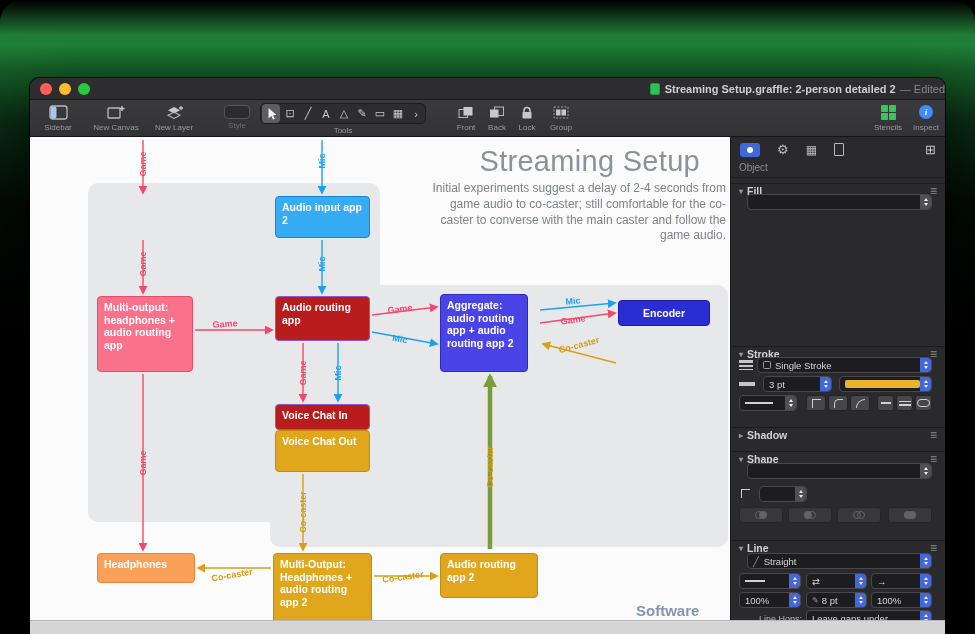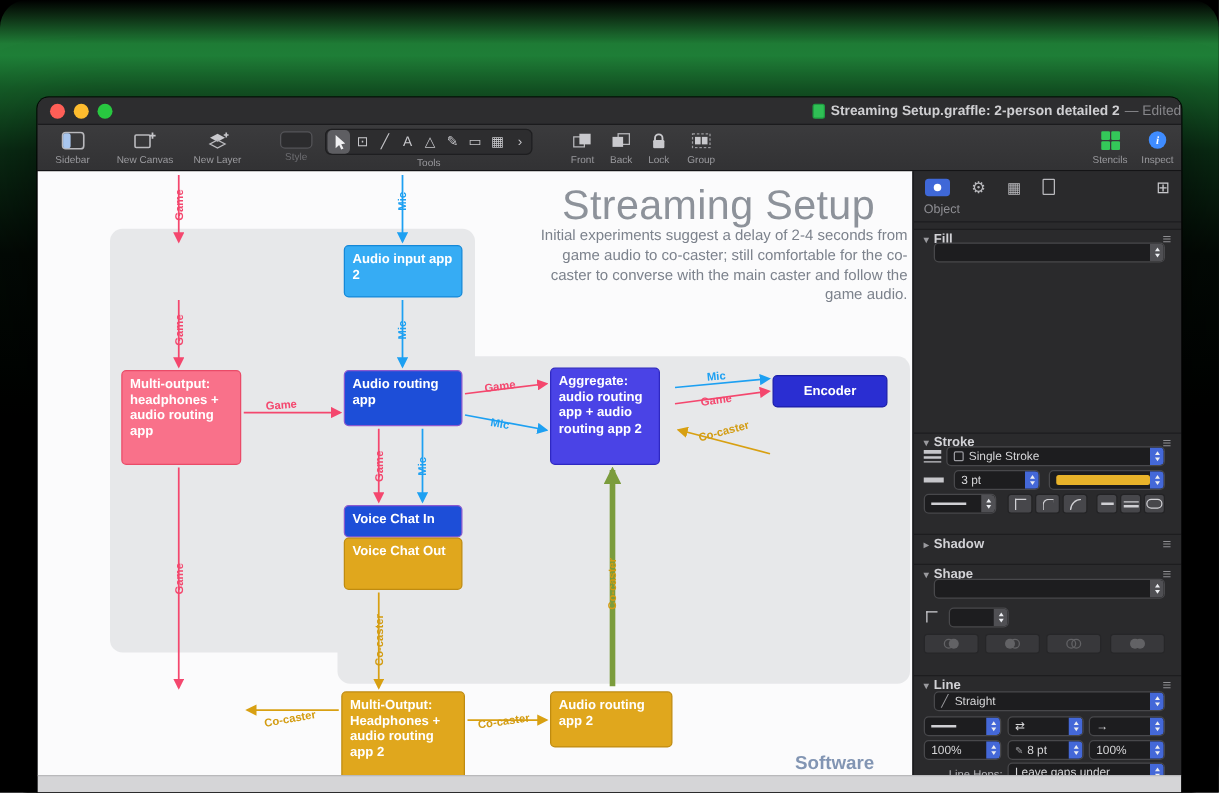--- a/index.html
+++ b/index.html
@@ -44,7 +44,7 @@
   
   .canvas { position:absolute; left:0; top:0; width:700px; height:483px; background:#fbfbfc; overflow:hidden; }
   .gshape { position:absolute; background:#e7e8ea; border-radius:10px; }
-  .cv-title { position:absolute; right:30px; top:8px; font-size:33px; color:#8d929a; letter-spacing:.3px; }
+  .cv-title { position:absolute; right:30px; top:8px; font-size:29px; color:#8d929a; letter-spacing:.3px; }
   .cv-desc { position:absolute; right:4px; top:44px; width:308px; text-align:right; font-size:12px; line-height:1.32; color:#7c828c; }
   .cv-mark { position:absolute; left:606px; top:465px; font-size:15px; font-weight:700; color:#8295b3; }
 

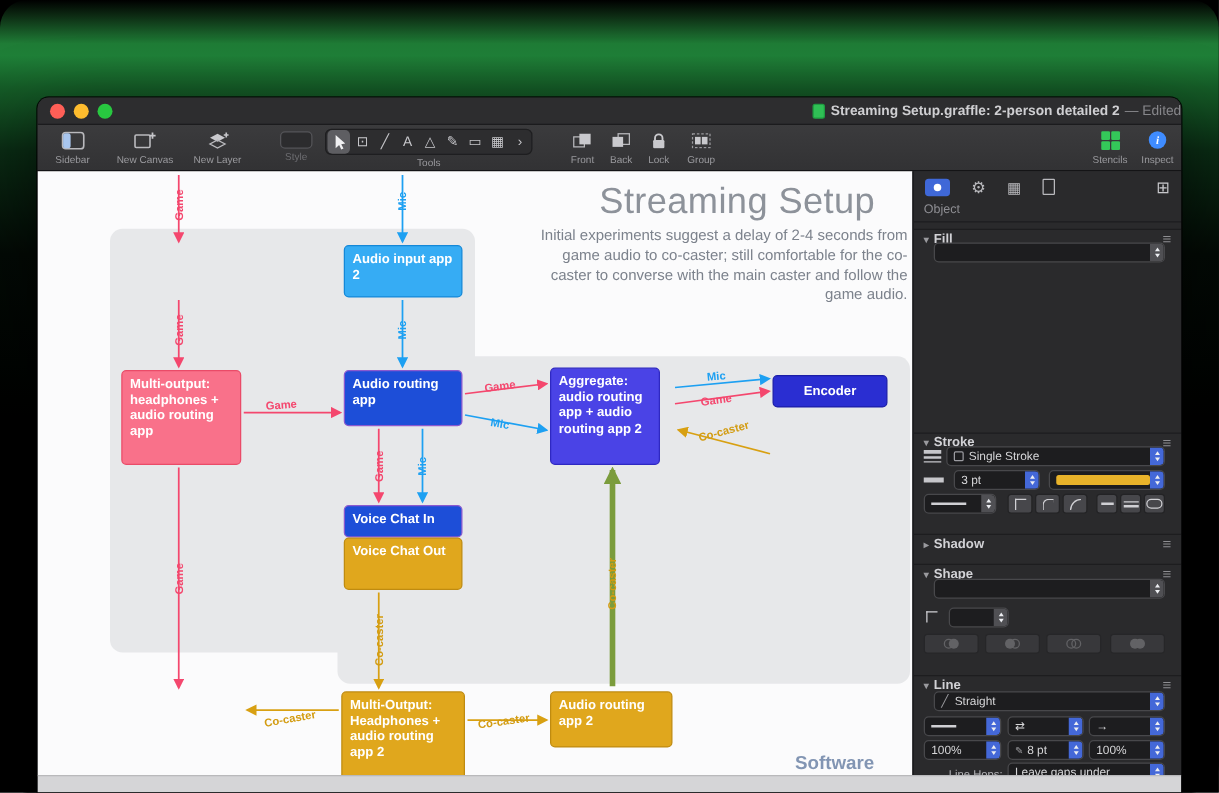--- a/index.html
+++ b/index.html
@@ -52,7 +52,7 @@
   .nl { font-weight:700; } .ns { font-weight:600; }
   .n-pink   { background:#f9718a; border-color:#ea4b68; }
   .n-blue   { background:#36acf4; border-color:#1488d8; }
-  .n-purple { background:#1d4ed8; border-color:#8b59cf; }
+  .n-purple { background:#b91c1c; border-color:#8b59cf; }
   .n-indigo { background:#4a43e6; border-color:#2f28c2; }
   .n-navy   { background:#2a2ed2; border-color:#1b1da8; }
   .n-gold   { background:#e0a71d; border-color:#bf8b10; }

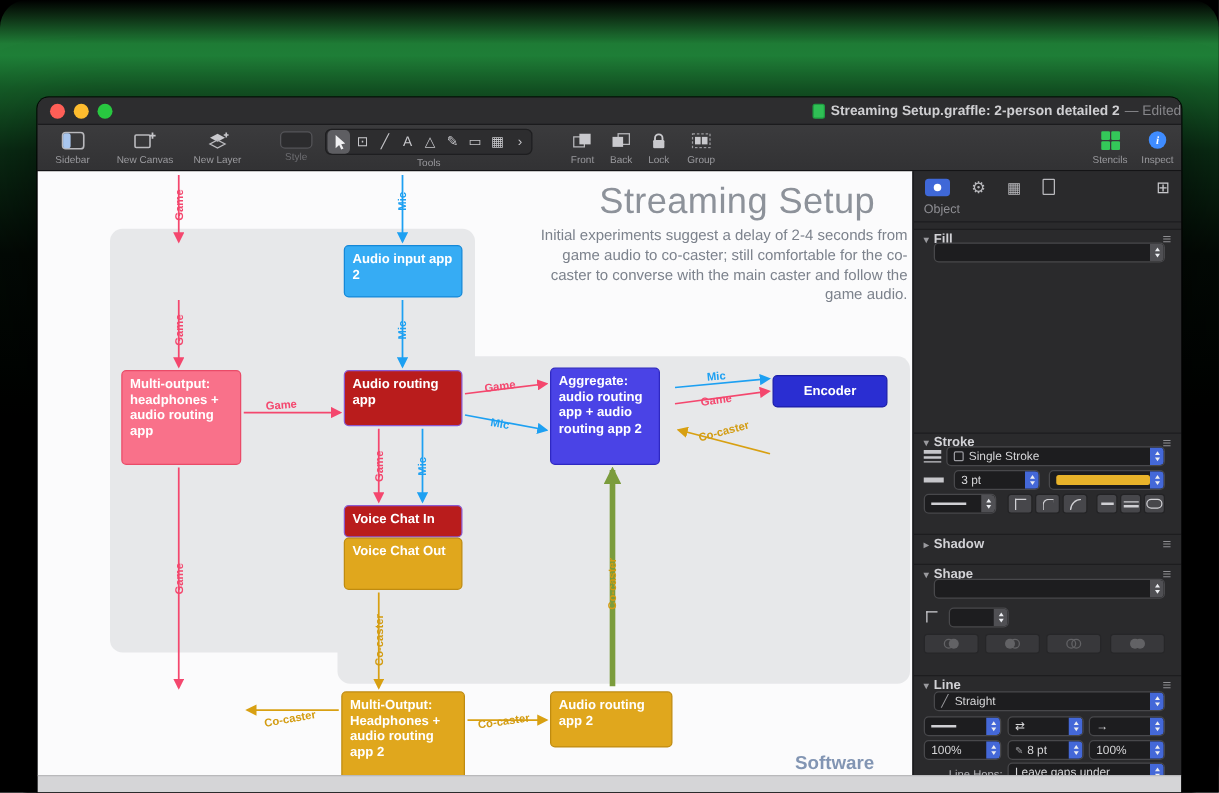--- a/index.html
+++ b/index.html
@@ -331,6 +331,9 @@
         <div class="node n-gold" style="left:245px;top:293px;width:95px;height:42px">
           <div class="nl">Voice Chat Out</div>
         </div>
+        <div class="node n-orange" style="left:67px;top:416px;width:98px;height:30px">
+          <div class="nl">Headphones</div>
+        </div>
         <div class="node n-gold" style="left:243px;top:416px;width:99px;height:78px">
           <div class="nl">Multi-Output:</div>
           <div class="ns">Headphones + audio routing app 2</div>

